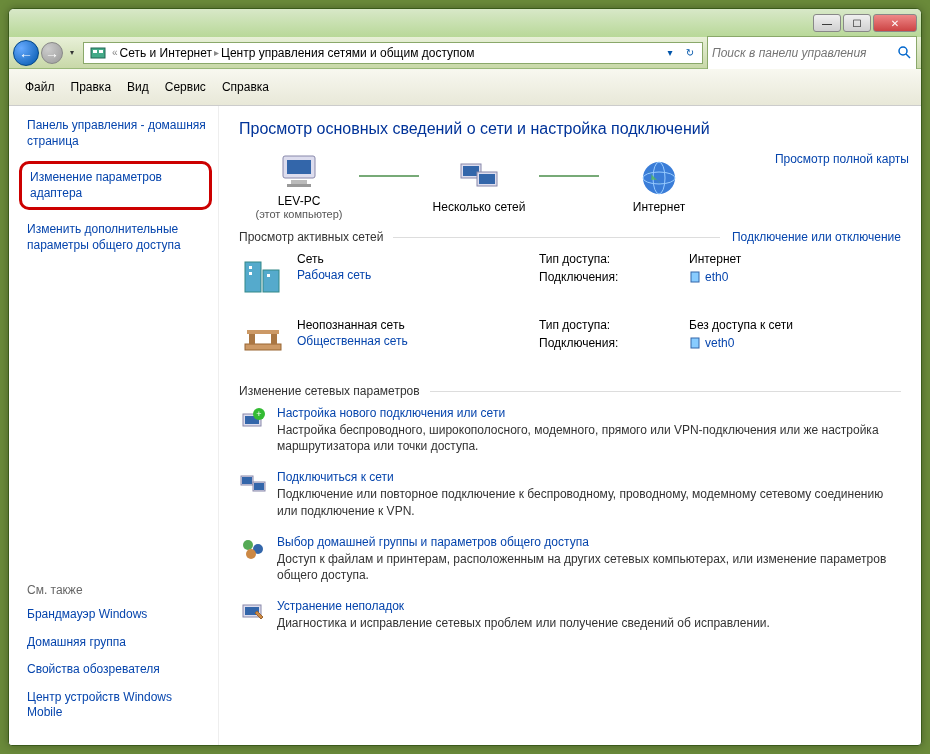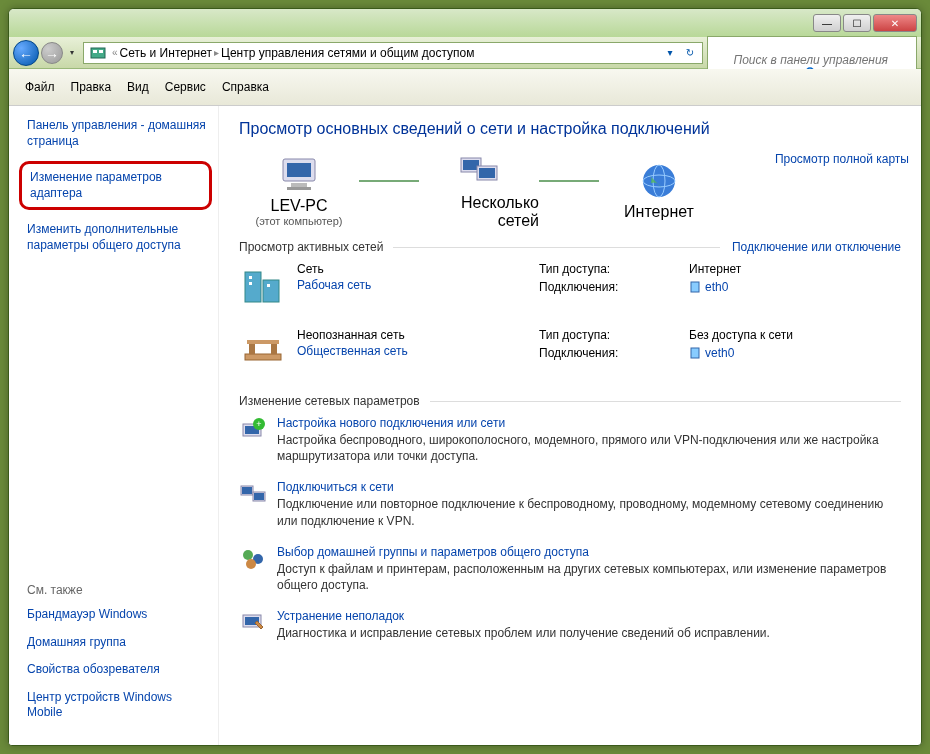--- a/index.html
+++ b/index.html
@@ -18,7 +18,7 @@
 .addr-seg { color: #000; cursor: pointer; }
 .addr-end { flex: 1; }
 .addr-btn { width: 20px; height: 20px; display: flex; align-items: center; justify-content: center; cursor: pointer; color: #05a; font-size: 10px; }
-.searchbox { width: 210px; height: 22px; background: #fff; border: 1px solid #8aa86a; display: flex; align-items: center; padding: 16px 4px; flex-direction: column; }
+.searchbox { width: 210px; height: 22px; background: #fff; border: 1px solid #8aa86a; display: flex; align-items: center; padding: 16px 4px; }
 .searchbox input { border: none; outline: none; flex: 1; font-style: italic; color: #888; font-size: 12px; }
 .search-icon { width: 14px; height: 14px; color: #06c; }
 .menubar { height: 22px; background: linear-gradient(to bottom, #f8f8f0, #e8e8d8); border-bottom: 1px solid #ccc; display: flex; align-items: center; padding: 18px 8px; }

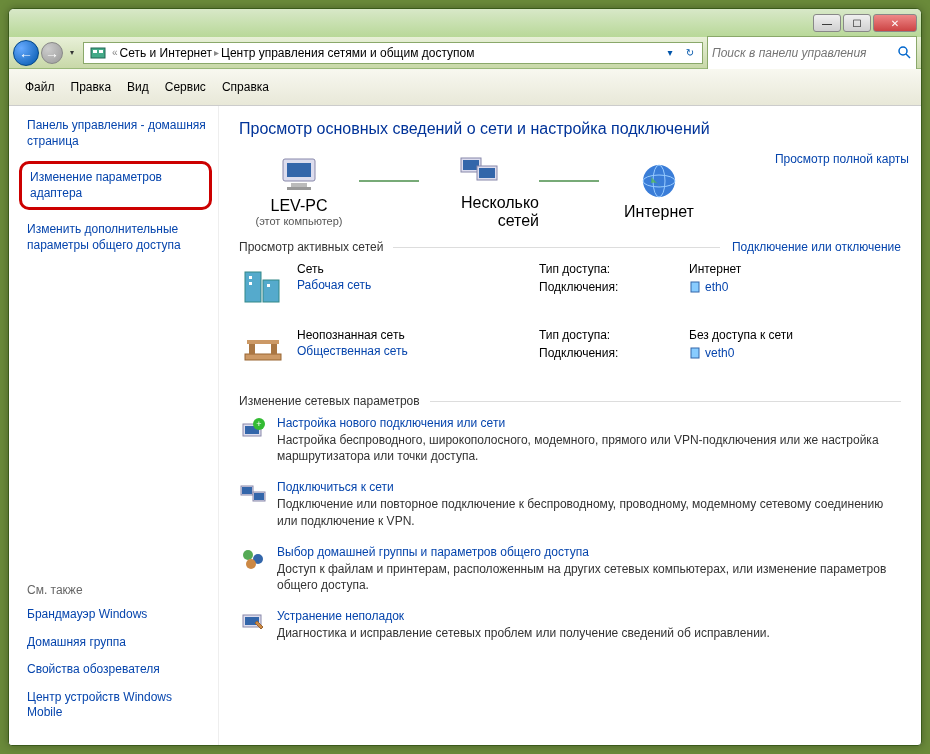--- a/index.html
+++ b/index.html
@@ -34,7 +34,7 @@
 .net-map { display: flex; align-items: center; gap: 0; margin-bottom: 4px; }
 .net-node { display: flex; flex-direction: column; align-items: center; width: 120px; }
 .net-icon { width: 44px; height: 40px; display: flex; align-items: center; justify-content: center; }
-.net-label { font-size: 16px; text-align: right; margin-top: 2px; }
+.net-label { font-size: 12px; text-align: left; margin-top: 2px; }
 .net-sublabel { font-size: 11px; color: #555; }
 .net-line { width: 60px; height: 2px; border-top: 2px solid #7a7; margin-bottom: 20px; }
 .full-map-link { position: absolute; right: 12px; top: 46px; color: #0645ad; cursor: pointer; }

